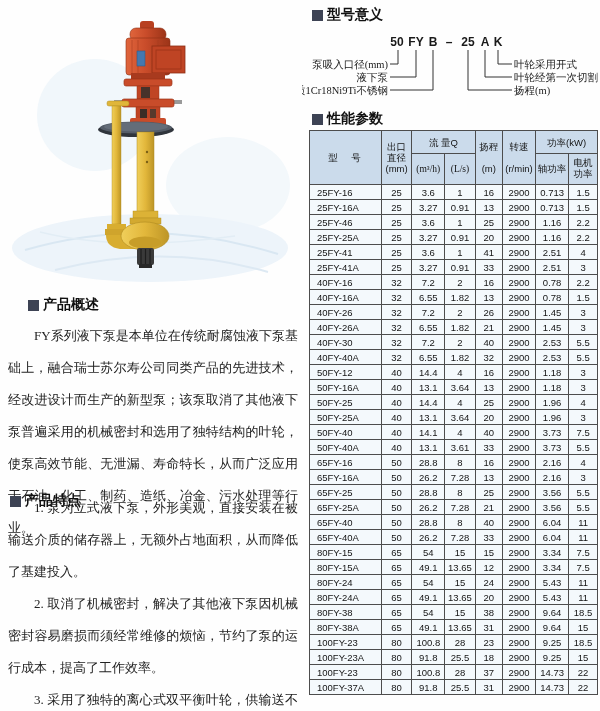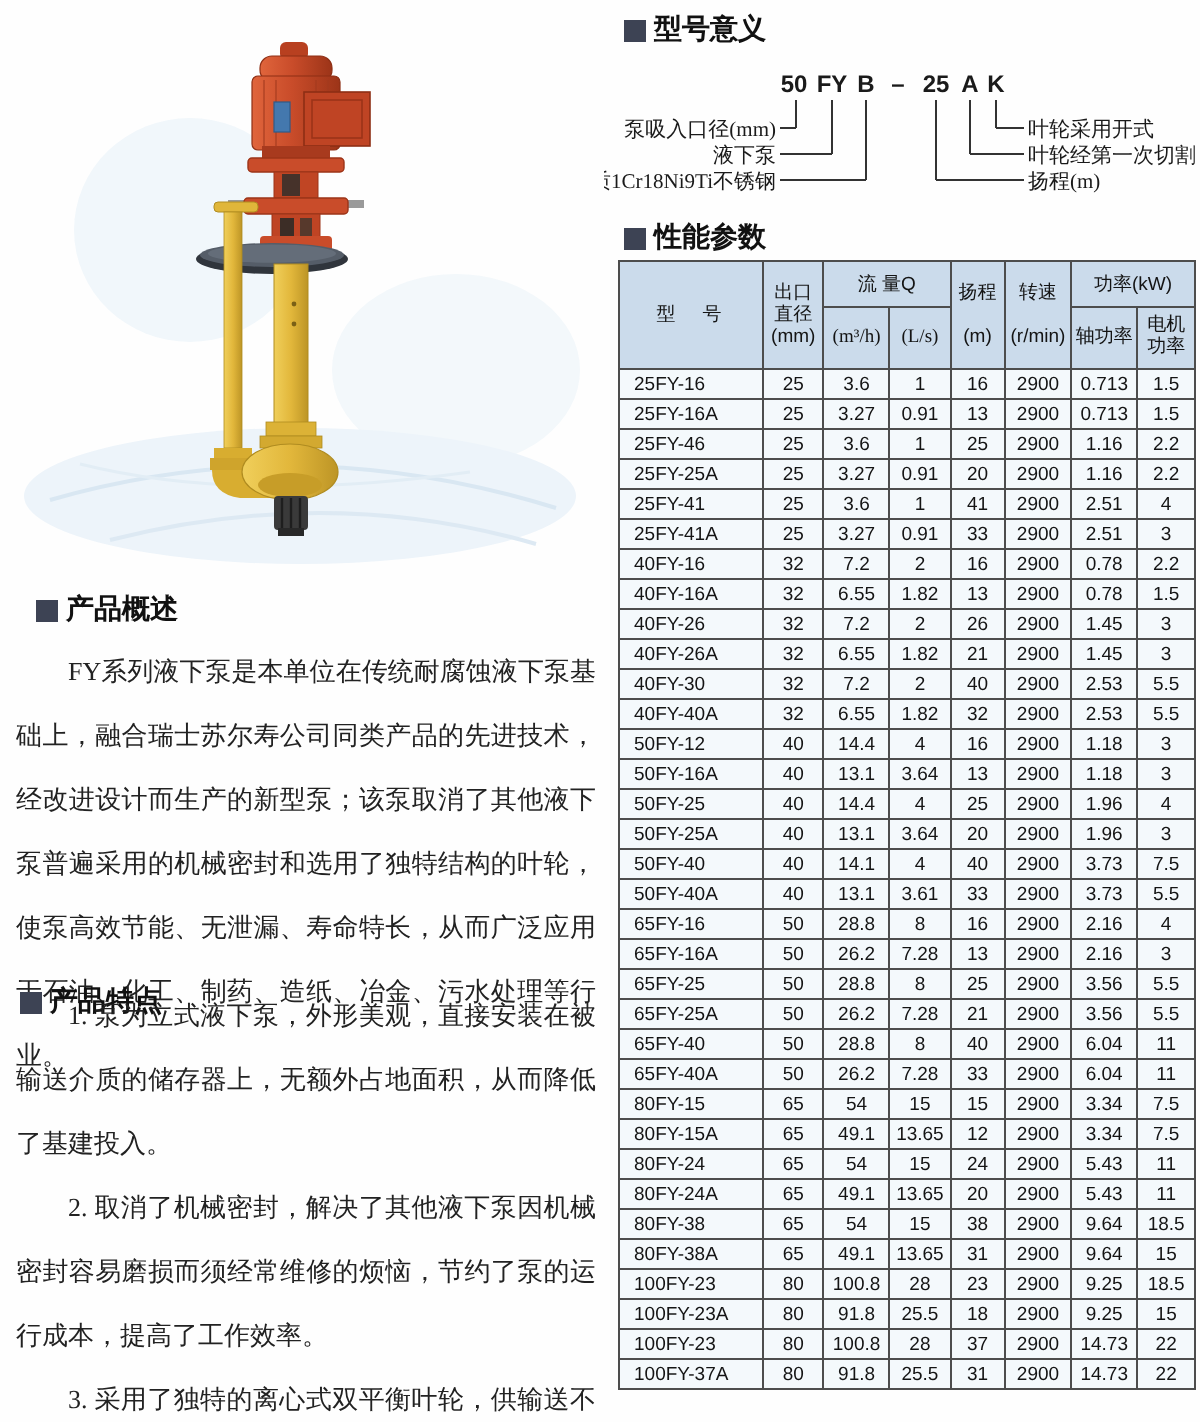--- a/index.html
+++ b/index.html
@@ -139,7 +139,7 @@
   </g>
 </svg>
 
-<h2 class="sec-head" style="left:18px;top:296px;">
+<h2 class="sec-head" style="left:28px;top:296px;">
   <span class="sq"></span>
   <span>产品概述</span>
 </h2>

